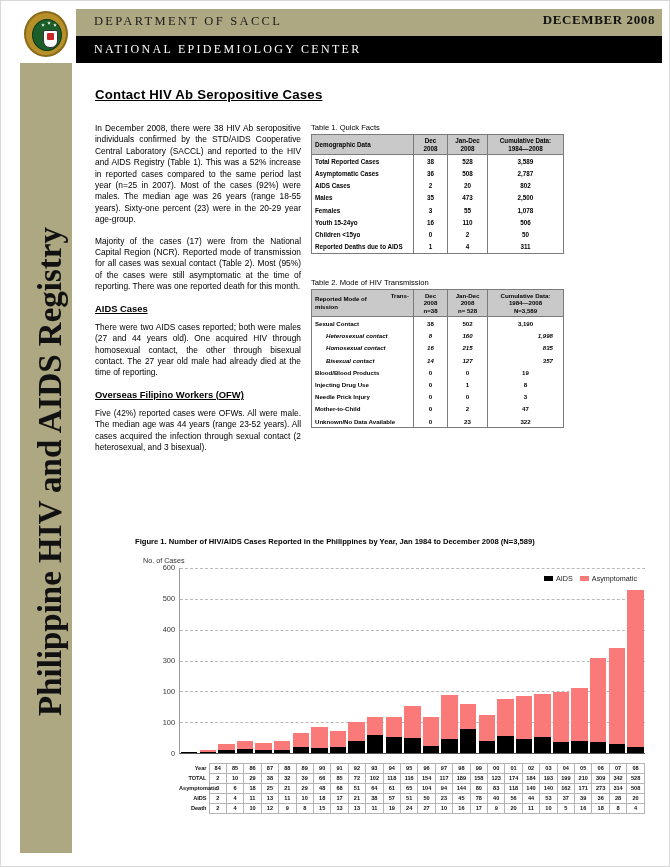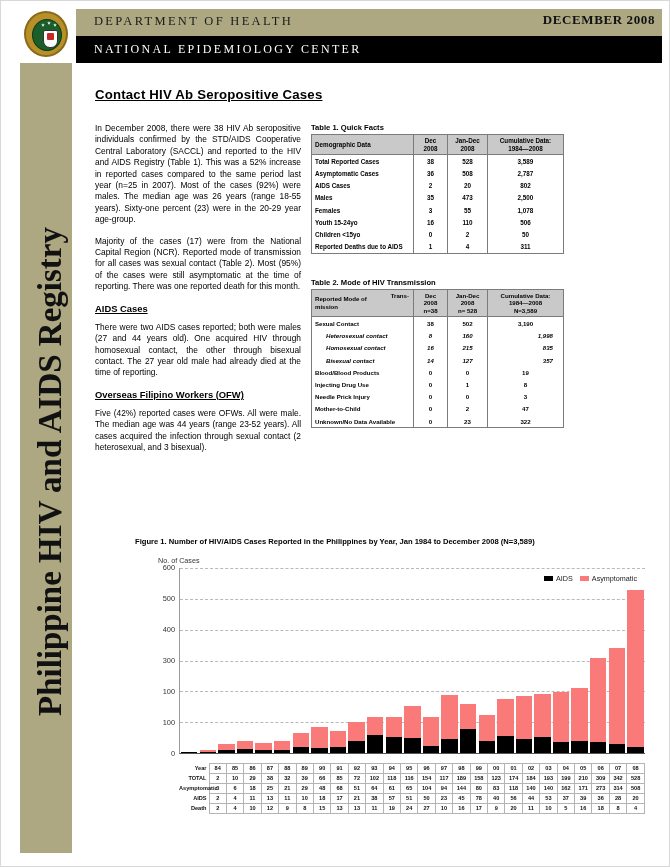--- a/index.html
+++ b/index.html
@@ -224,7 +224,7 @@
       </div>
     </div>
 
-    <div class="hdr-dept">DEPARTMENT OF HEALTH</div>
+    <div class="hdr-dept">DEPARTMENT OF SACCL</div>
     <div class="hdr-date">DECEMBER 2008</div>
     <div class="hdr-nec">NATIONAL EPIDEMIOLOGY CENTER</div>
   </div>

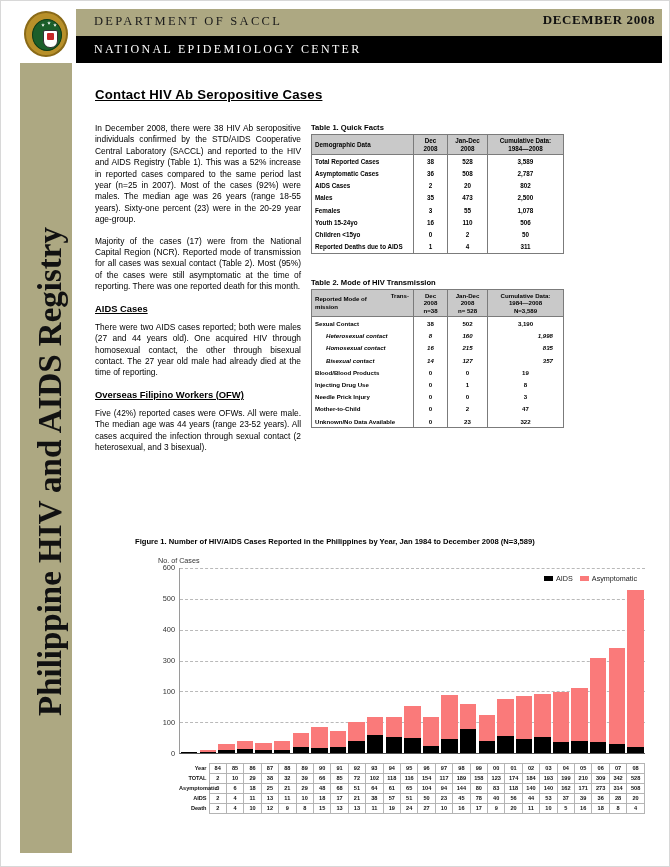--- a/index.html
+++ b/index.html
@@ -118,7 +118,7 @@
   
   .col-right { position:absolute; left:232px; top:56px; width:255px; }
   .tbl-caption {
-    font-size:7.6px; font-weight:700; color:#000; margin-bottom:2px;
+    font-size:7.6px; font-weight:400; color:#000; margin-bottom:2px;
   }
   table.data {
     border-collapse:collapse; width:253px;

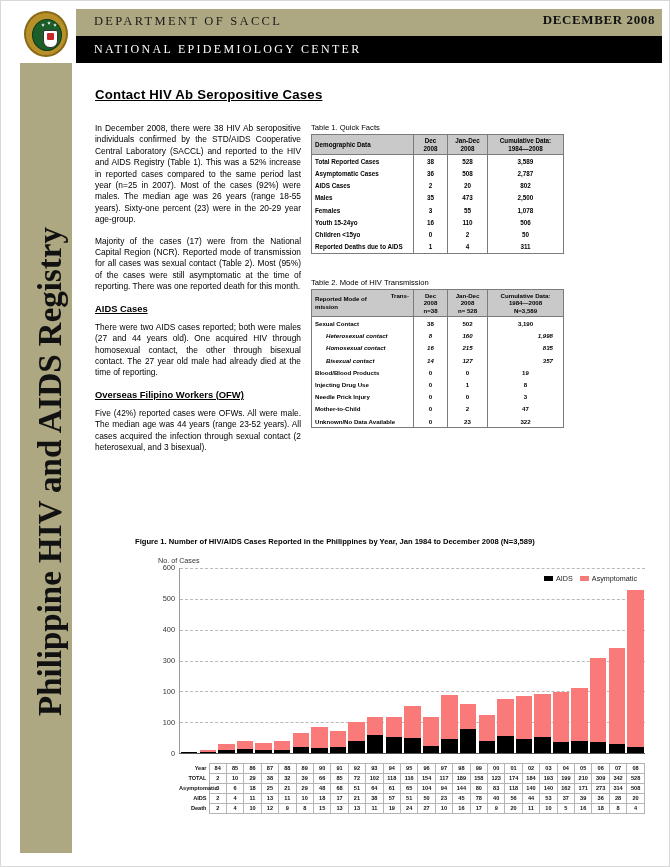--- a/index.html
+++ b/index.html
@@ -156,7 +156,7 @@
     position:relative; margin-top:12px; width:560px; height:250px;
   }
   .yaxis-label {
-    position:absolute; left:63px; top:-2px; font-size:7.2px; color:#333;
+    position:absolute; left:48px; top:-2px; font-size:7.2px; color:#333;
   }
   .plot {
     position:absolute; left:84px; top:10px; width:466px; height:186px;

